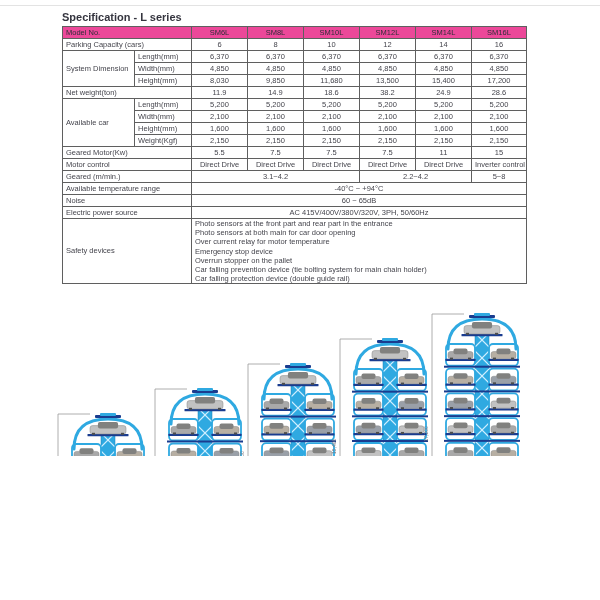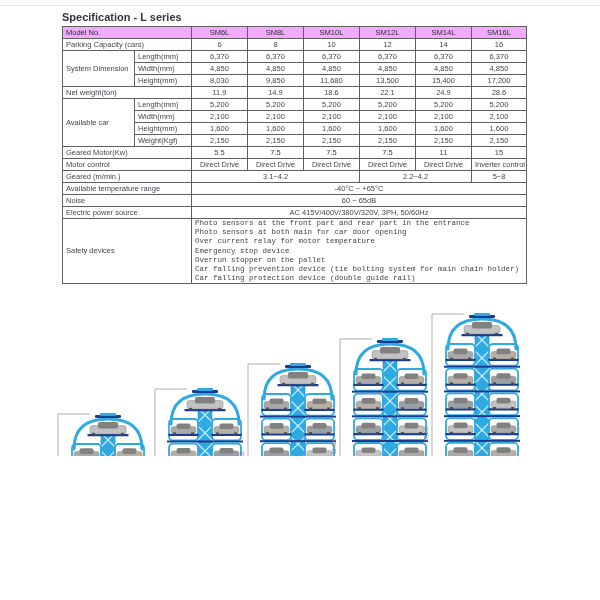--- a/index.html
+++ b/index.html
@@ -12,7 +12,7 @@
              table-layout:fixed;font-size:7.5px;color:#45454d;}
   table.spec td,table.spec th{border:1px solid #5f5f5f;padding:0 3px;height:11px;
              line-height:10px;overflow:hidden;white-space:nowrap;font-weight:normal;}
-  table.spec th{background:#f0abfc;color:#2e2e38;}
+  table.spec th{background:#ec4899;color:#2e2e38;}
   th.model-label{text-align:left;}
   td.lbl{text-align:left;margin-left:29px;}
   td.val{text-align:center;}

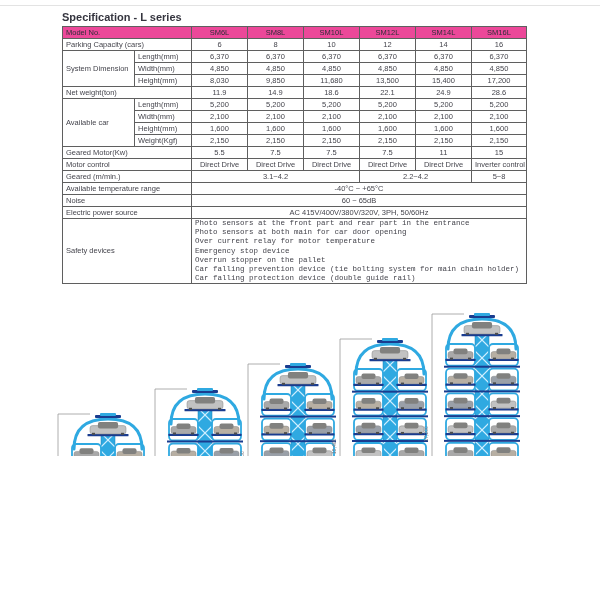--- a/index.html
+++ b/index.html
@@ -93,7 +93,7 @@
       <td class="val">11.9</td>
       <td class="val">14.9</td>
       <td class="val">18.6</td>
-      <td class="val">22.1</td>
+      <td class="val">38.2</td>
       <td class="val">24.9</td>
       <td class="val">28.6</td>
     </tr>

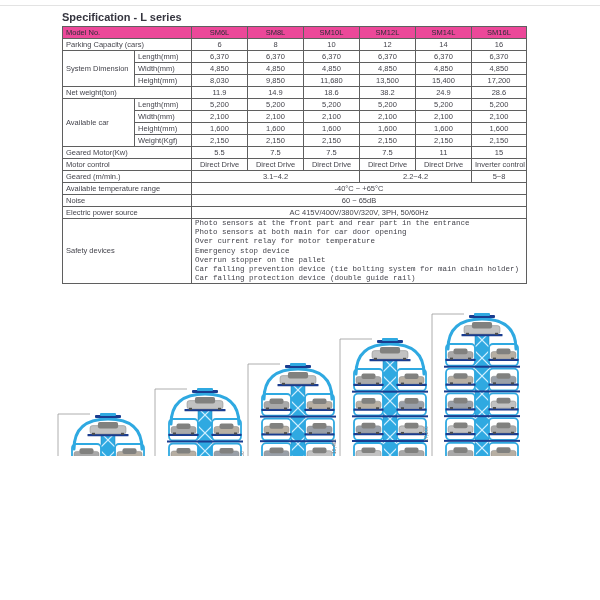--- a/index.html
+++ b/index.html
@@ -160,7 +160,7 @@
     </tr>
     <tr>
       <td class="lbl" colspan="2">Available temperature range</td>
-      <td class="val" colspan="6">-40°C ~ +65°C</td>
+      <td class="val" colspan="6">-40°C ~ +94°C</td>
     </tr>
     <tr>
       <td class="lbl" colspan="2">Noise</td>

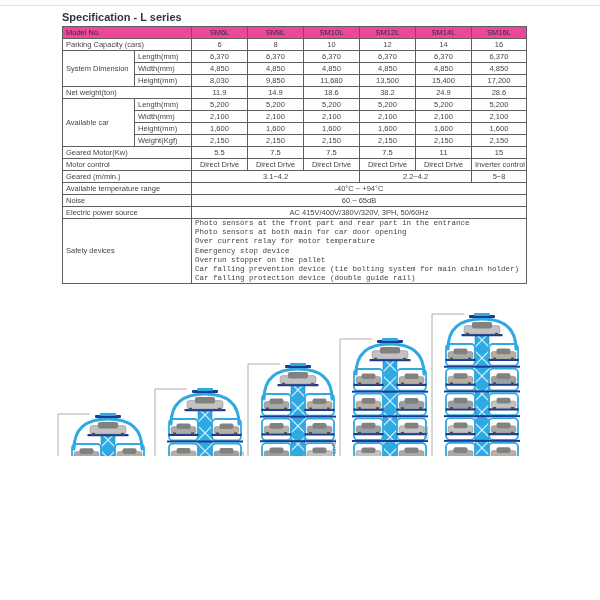--- a/index.html
+++ b/index.html
@@ -16,7 +16,7 @@
   th.model-label{text-align:left;}
   td.lbl{text-align:left;margin-left:29px;}
   td.val{text-align:center;}
-  td.safety-cell{vertical-align:middle;padding:3px 4px;height:auto;white-space:normal;font-family:Liberation Mono, monospace;}
+  td.safety-cell{vertical-align:middle;padding:3px 4px;height:auto;white-space:normal;}
   .safety-line{font-size:7.5px;line-height:9.2px;text-align:left;}
 
   .tower-wrap{position:absolute;}

